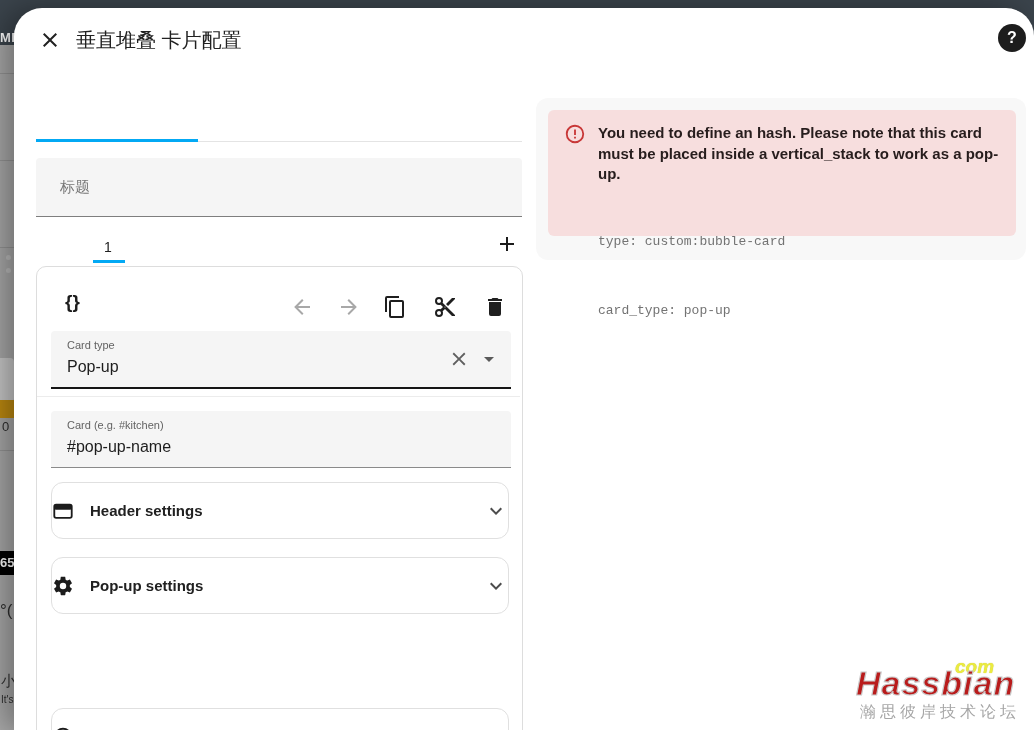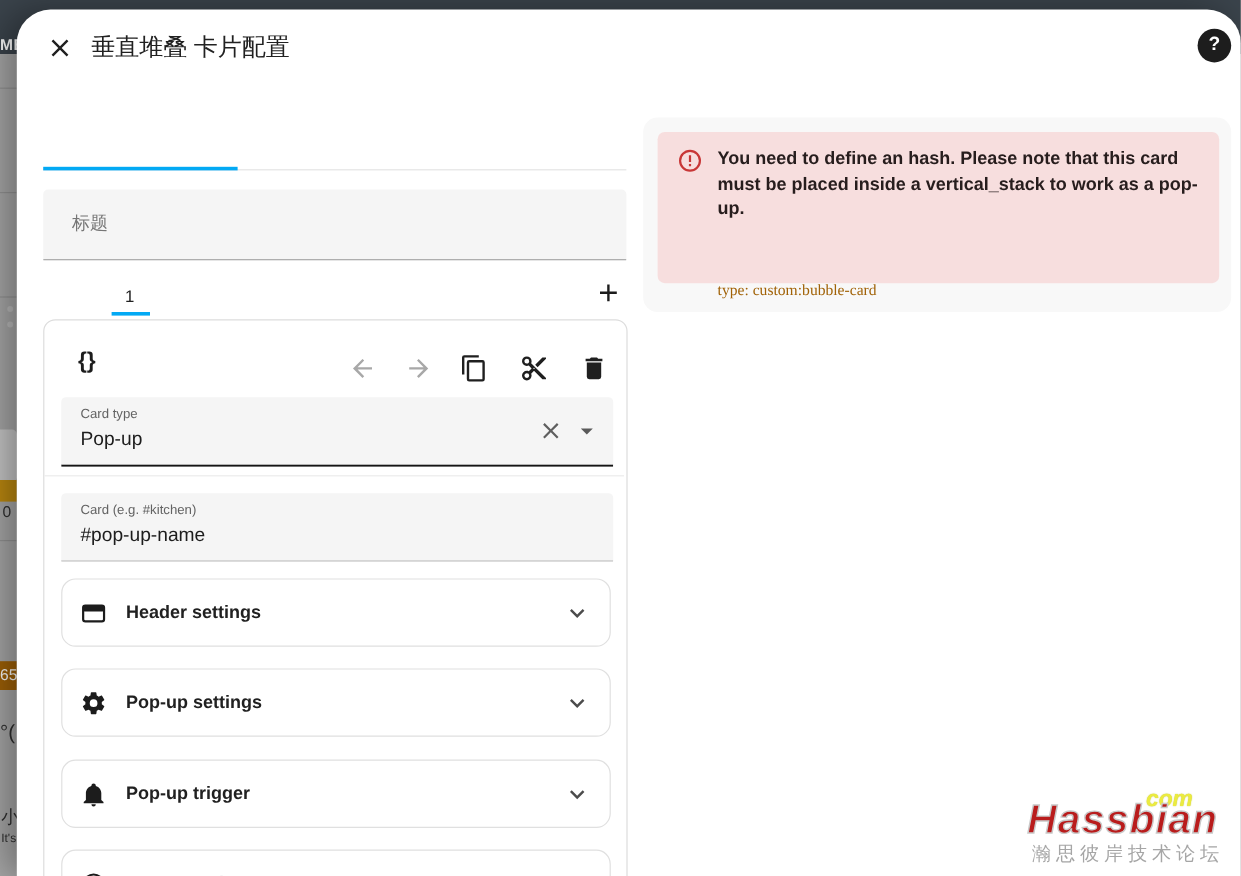--- a/index.html
+++ b/index.html
@@ -74,8 +74,8 @@
   .alert-icon{position:absolute;left:16px;top:13px;color:#c83737}
   .alert-msg{position:absolute;left:50px;top:13px;width:420px;font-size:15px;font-weight:700;
              line-height:20.5px;color:#271d1d}
-  .alert-code{position:absolute;left:50px;top:74px;font-family:Liberation Serif, serif;
-              font-size:13px;line-height:23px;color:#a16207;white-space:pre}
+  .alert-code{position:absolute;left:50px;top:74px;font-family:Liberation Mono, monospace;
+              font-size:13px;line-height:23px;color:#737373;white-space:pre}
 
   
   .wm-com{left:941px;top:648px;font-size:19px;font-weight:800;font-style:italic;color:#ebeb40;

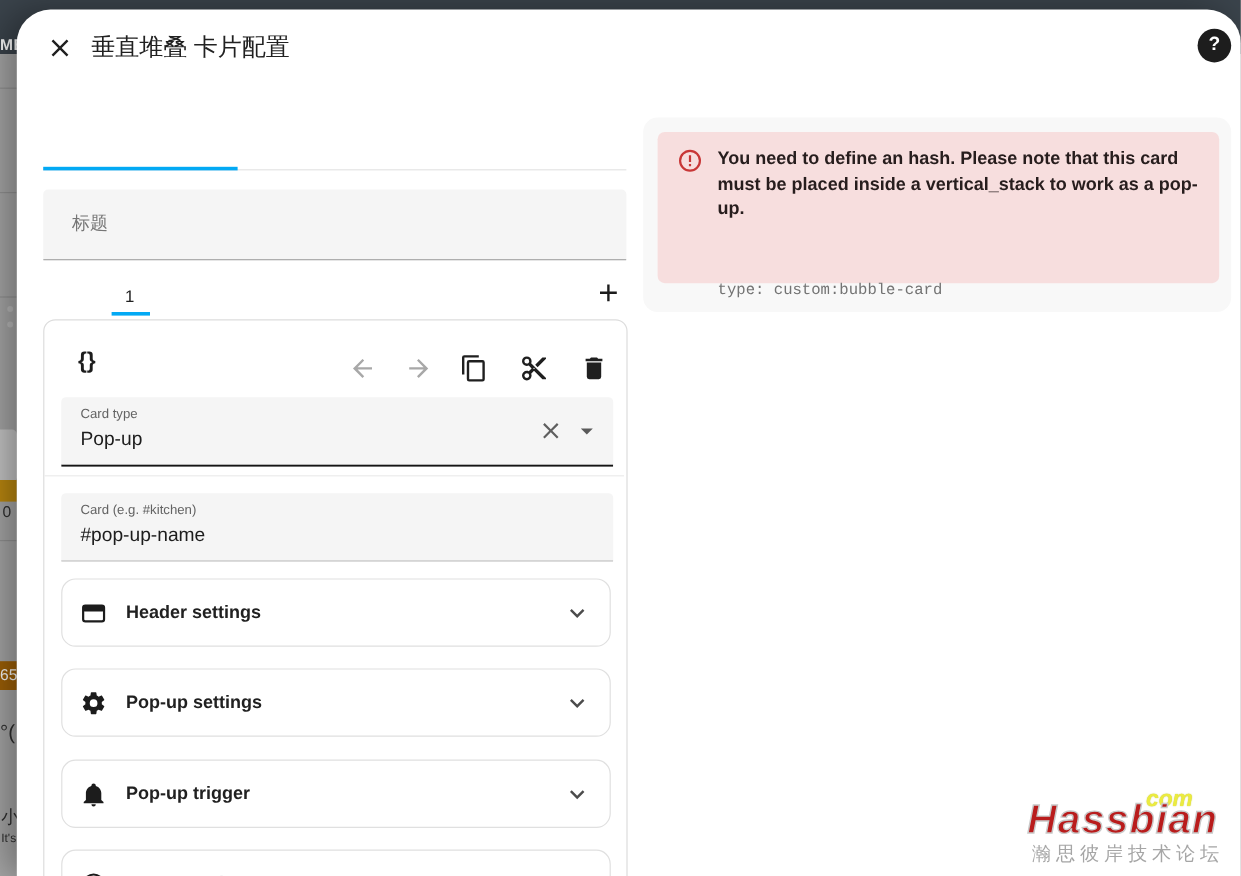--- a/index.html
+++ b/index.html
@@ -268,6 +268,7 @@
       <div class="alert-msg">You need to define an hash. Please note that this card must be placed inside a vertical_stack to work as a pop-up.</div>
       <div class="alert-code">
         <div>type: custom:bubble-card</div>
+        <div>card_type: pop-up</div>
       </div>
     </div>
   </div>

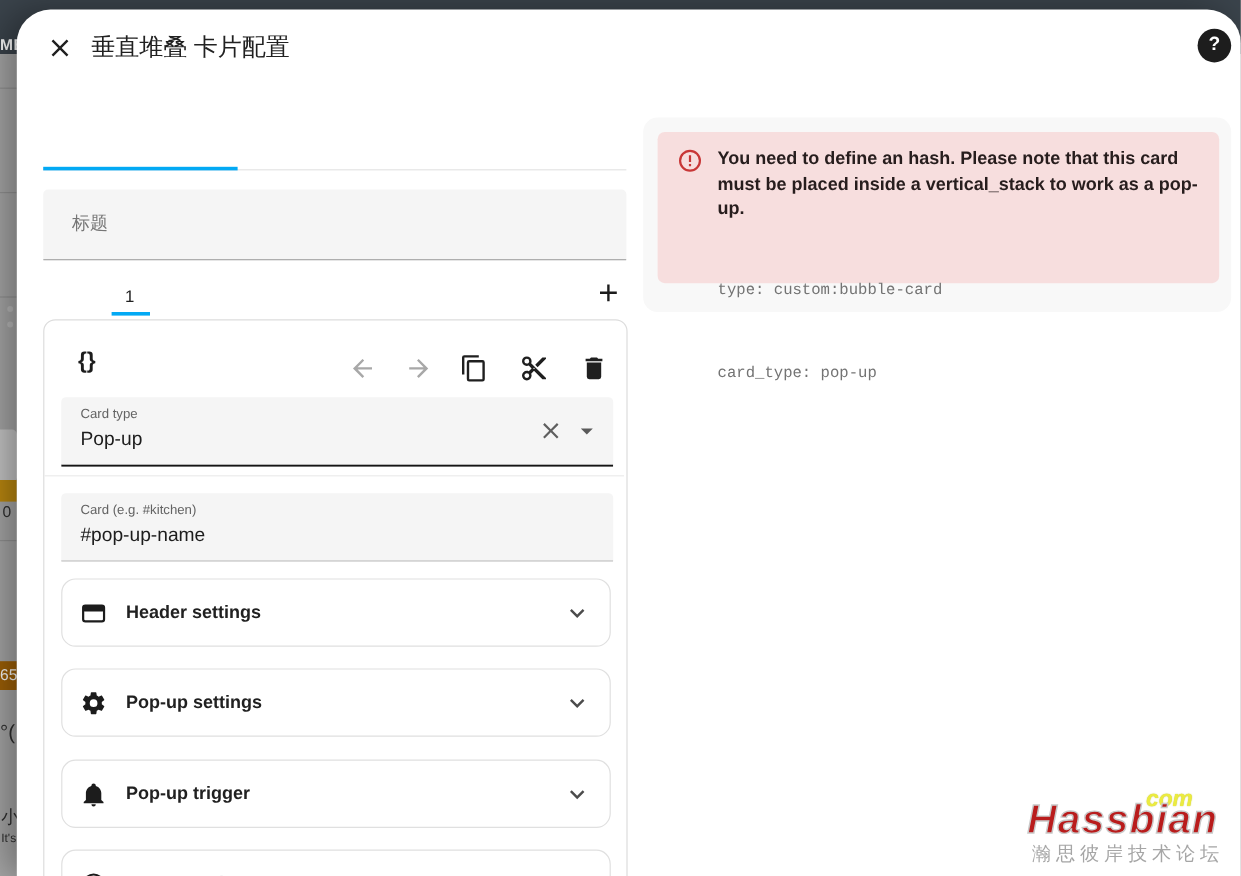--- a/index.html
+++ b/index.html
@@ -63,7 +63,7 @@
   .editor-divider{left:0;top:129px;width:483px;height:1px;background:#ececec}
 
   .panel{left:14px;width:458px;height:57px;border:1px solid #e0e0e0;border-radius:12px;
-         background:#fff;display:flex;align-items:center;padding:0 15px;box-sizing:border-box;gap:16px}
+         background:#fff;display:flex;align-items:center;padding:0 0;box-sizing:border-box;gap:16px}
   .panel .plabel{font-size:15px;font-weight:700;color:#212121}
   .panel .chev{margin-left:auto;color:#4c4c4c}
   .picon{color:#1c1c1c}

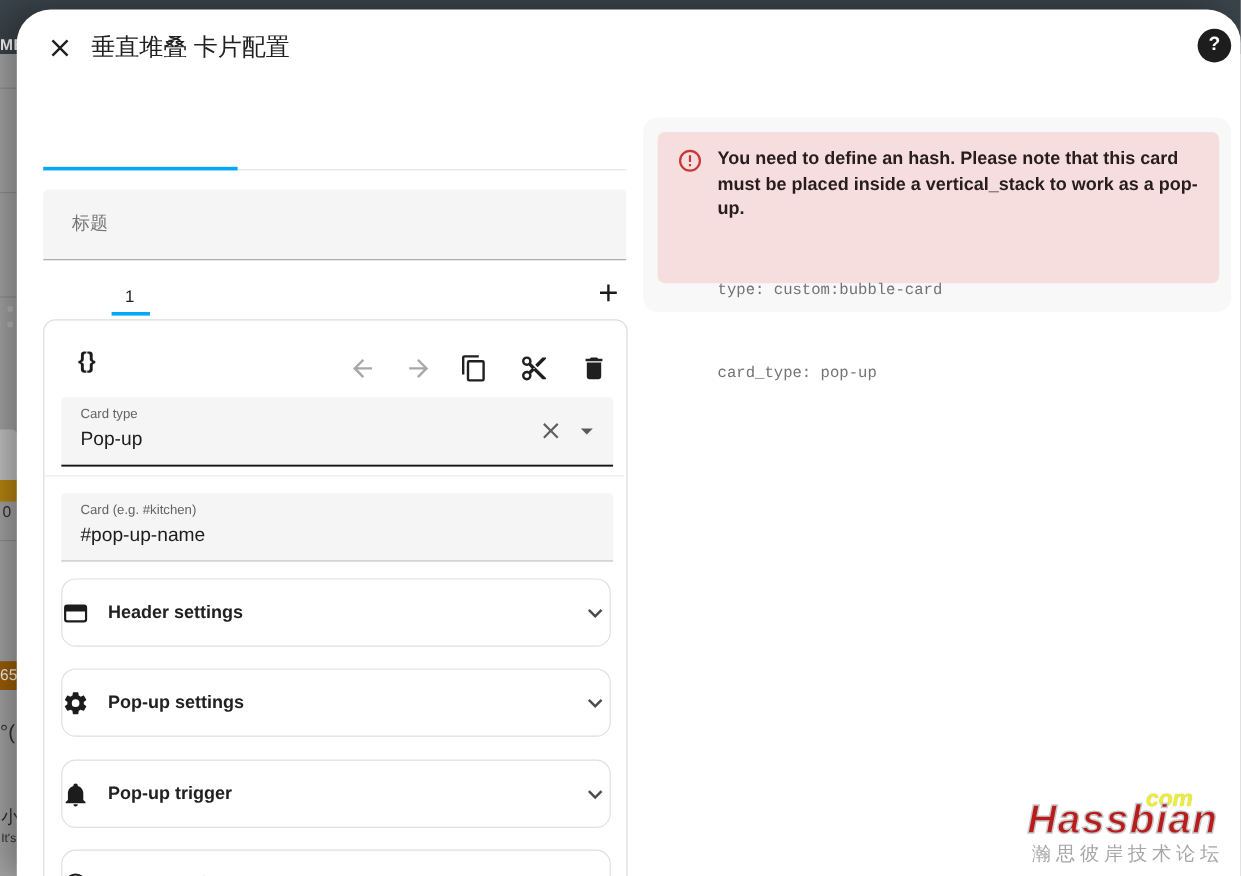--- a/index.html
+++ b/index.html
@@ -17,8 +17,8 @@
   .bd-dot{width:5px;height:5px;border-radius:50%;background:#bcbcbc;left:6px}
   .bd-card{left:0;top:358px;width:14px;height:44px;background:#c9c9c9;border-radius:0 4px 4px 0}
   .bd-orange{left:0;top:400px;width:14px;height:18px;background:#bf8b10}
-  .bd-green{left:0;top:551px;width:14px;height:24px;background:#a16207;color:#fff;
-            font-size:13px;font-weight:400;line-height:24px}
+  .bd-green{left:0;top:551px;width:14px;height:24px;background:#000000;color:#fff;
+            font-size:13px;font-weight:700;line-height:24px}
   .bd-txt{color:#2f2f2f}
 
   

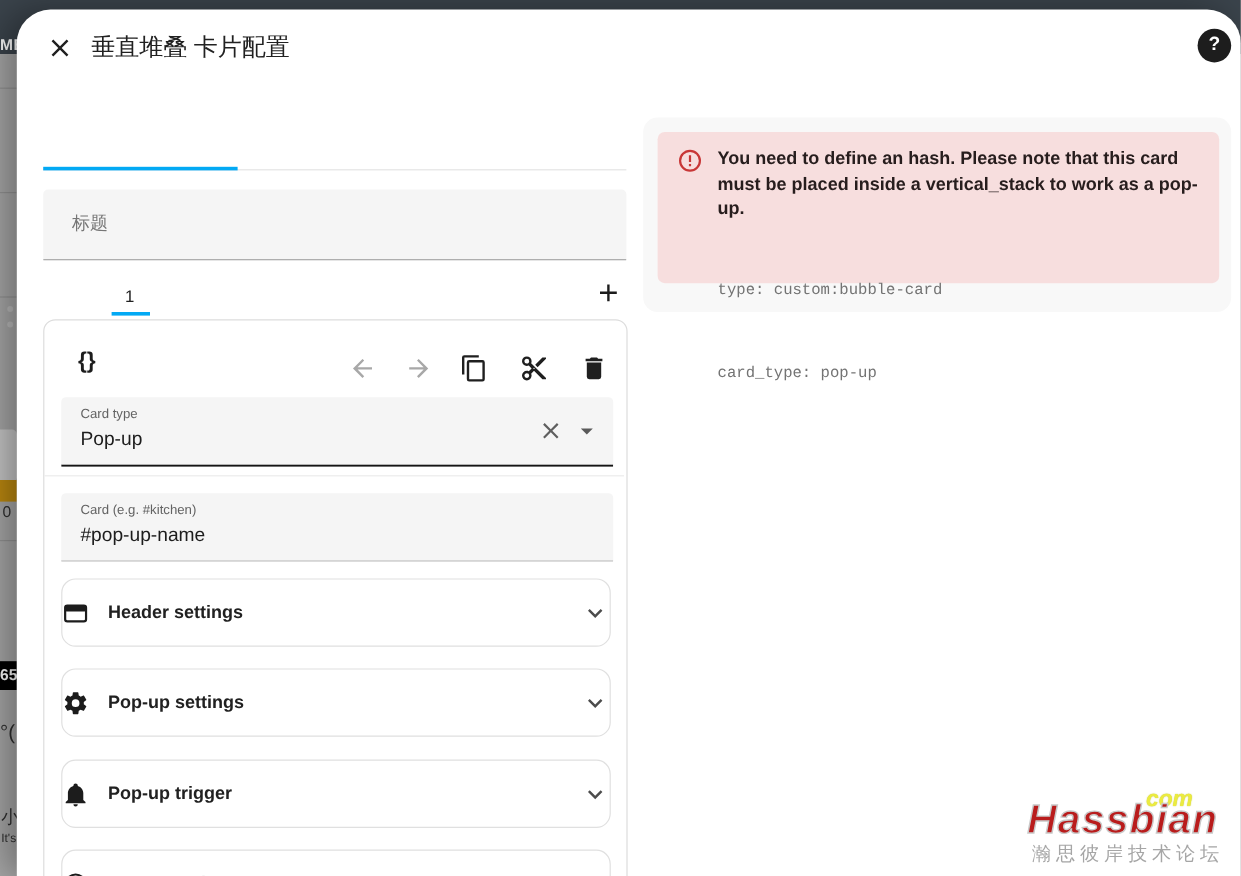--- a/index.html
+++ b/index.html
@@ -229,19 +229,6 @@
       </span>
     </div>
 
-    <div class="abs panel" style="top:366px">
-      <span class="picon">
-        <svg width="22" height="22" viewBox="0 0 24 24">
-            <path fill="currentColor" d="M21,19V20H3V19L5,17V11C5,7.9 7.03,5.17 10,4.29C10,4.19 10,4.1 10,4A2,2 0 0,1 12,2A2,2 0 0,1 14,4C14,4.1 14,4.19 14,4.29C16.97,5.17 19,7.9 19,11V17L21,19M14,21A2,2 0 0,1 12,23A2,2 0 0,1 10,21"></path>
-          </svg>
-      </span>
-      <span class="plabel">Pop-up trigger</span>
-      <span class="chev">
-        <svg width="24" height="24" viewBox="0 0 24 24">
-            <path fill="currentColor" d="M7.41,8.58L12,13.17L16.59,8.58L18,10L12,16L6,10L7.41,8.58Z"></path>
-          </svg>
-      </span>
-    </div>
 
     <div class="abs panel" style="top:441px">
       <span class="picon">

